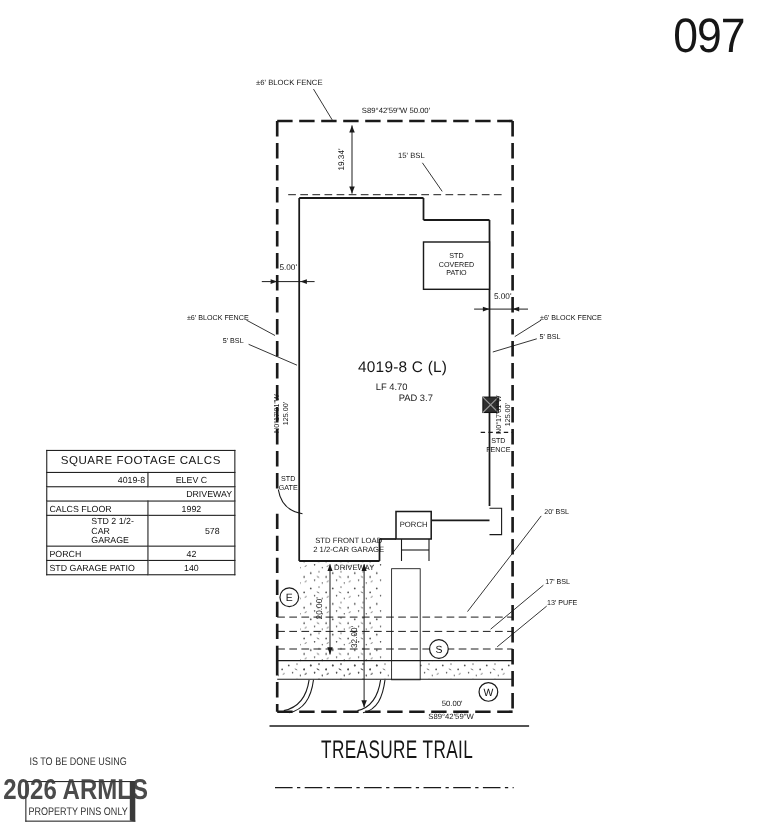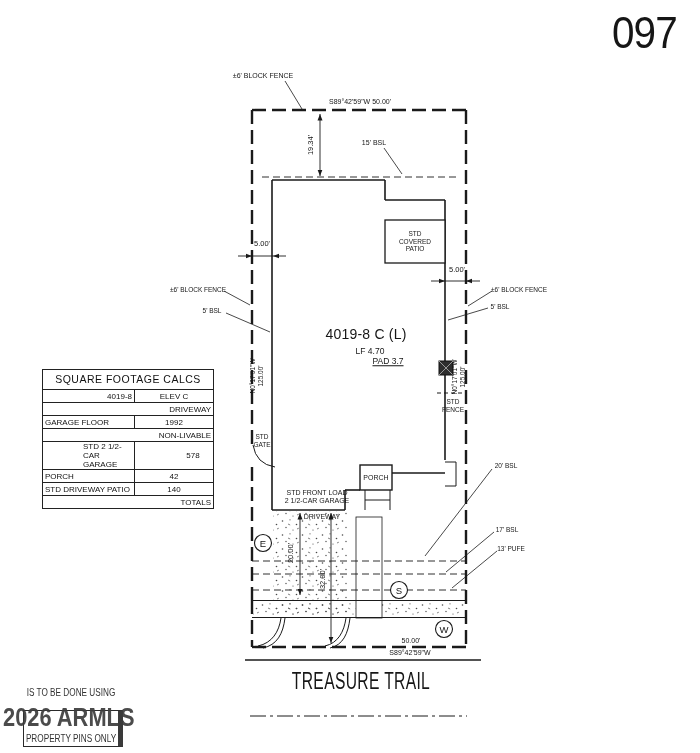--- a/index.html
+++ b/index.html
@@ -179,7 +179,7 @@
   <div class="t c f6" style="left:500px;top:307px;">5' BSL</div>
 
   <div class="t c f14" style="left:366px;top:334px;">4019-8 C (L)</div>
-  <div class="t c f85" style="left:370px;top:352px;">LF 4.70</div>
+  <div class="t c f85" style="left:356px;top:352px;">LF 4.70</div>
   <div class="t c f85" style="left:388px;top:362px;text-decoration:underline;">PAD 3.7</div>
 
   <div class="t v f6 ctr" style="left:256px;top:376px;">

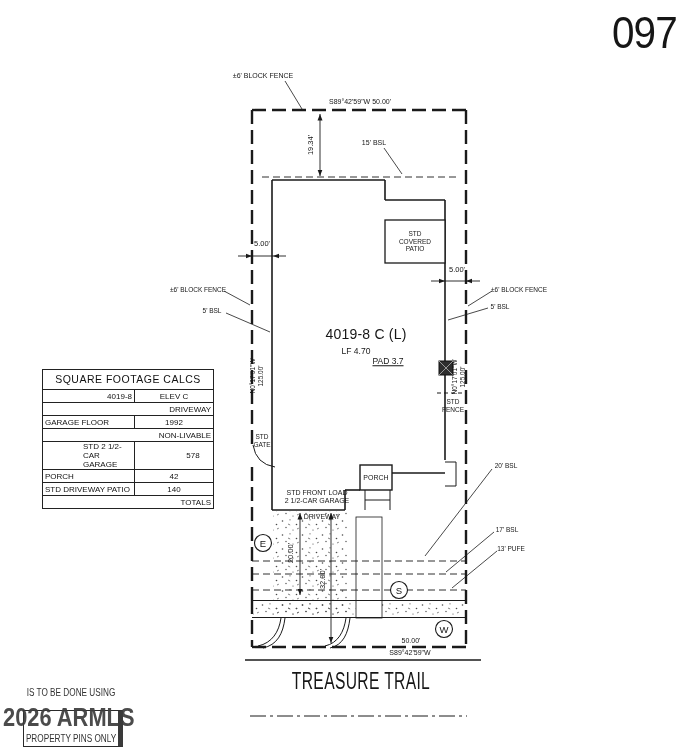--- a/index.html
+++ b/index.html
@@ -180,7 +180,7 @@
 
   <div class="t c f14" style="left:366px;top:334px;">4019-8 C (L)</div>
   <div class="t c f85" style="left:356px;top:352px;">LF 4.70</div>
-  <div class="t c f85" style="left:388px;top:362px;text-decoration:underline;">PAD 3.7</div>
+  <div class="t c f85" style="left:378px;top:362px;">PAD 3.7</div>
 
   <div class="t v f6 ctr" style="left:256px;top:376px;">
     <div>N0°17'01"W</div>

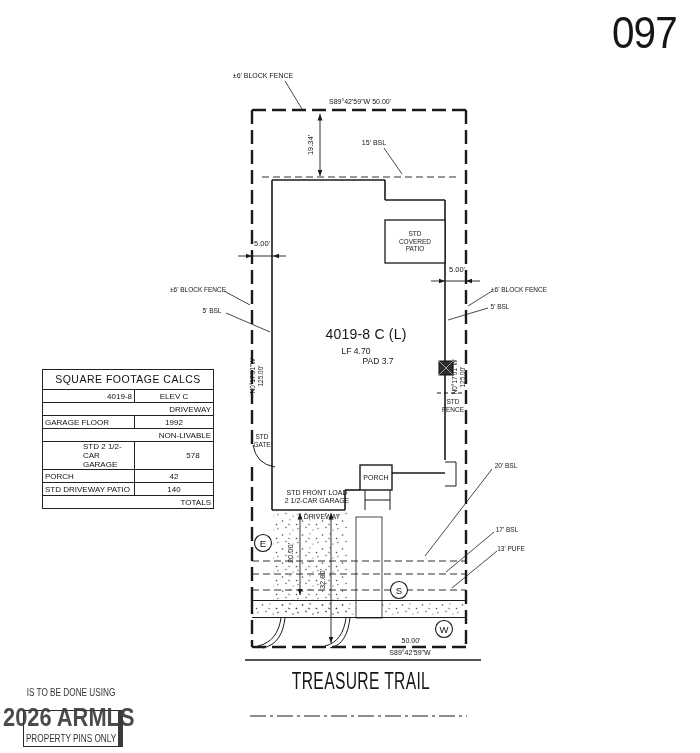--- a/index.html
+++ b/index.html
@@ -32,7 +32,7 @@
   #sqft td.sec{text-align:right;}
   #sqft tr.title td{height:19px;text-align:center;font-size:10.5px;letter-spacing:.5px;}
   #sqft tr.tall td{height:18px;padding-left:40px;}
-  #sqft{border:1.5px solid #111;}
+  #sqft{border:1.5px solid #111;margin-top:40px;}
 </style>
 </head>
 <body>

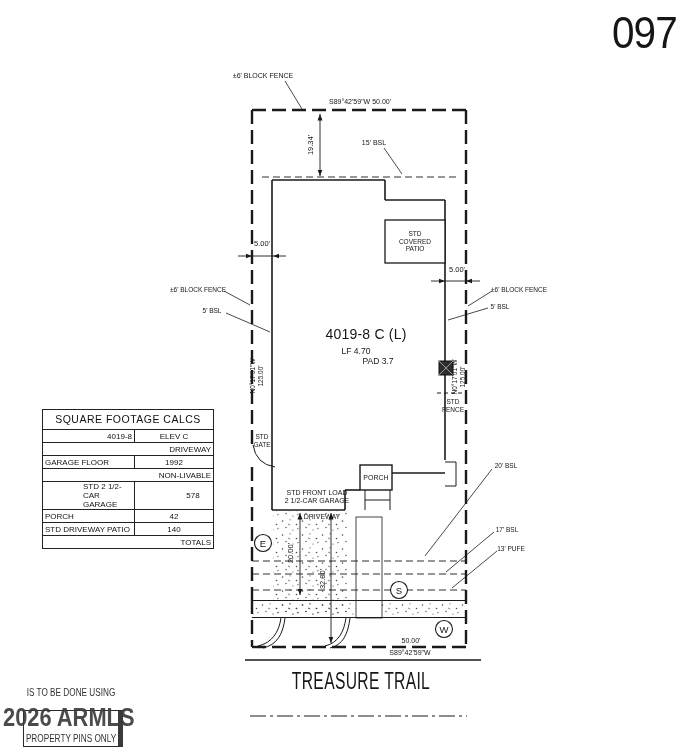--- a/index.html
+++ b/index.html
@@ -230,7 +230,7 @@
         <td class="sec" colspan="2">DRIVEWAY</td>
       </tr>
       <tr>
-        <td>GARAGE FLOOR</td>
+        <td>CALCS FLOOR</td>
         <td class="val">1992</td>
       </tr>
       <tr>

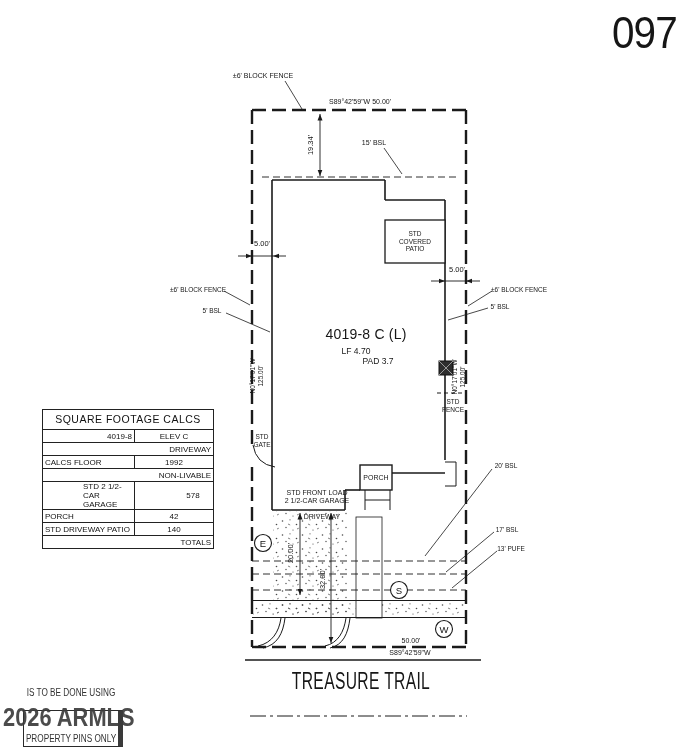--- a/index.html
+++ b/index.html
@@ -233,9 +233,6 @@
         <td>CALCS FLOOR</td>
         <td class="val">1992</td>
       </tr>
-      <tr>
-        <td class="sec" colspan="2">NON-LIVABLE</td>
-      </tr>
       <tr class="tall">
         <td>STD 2 1/2-CAR GARAGE</td>
         <td class="val">578</td>

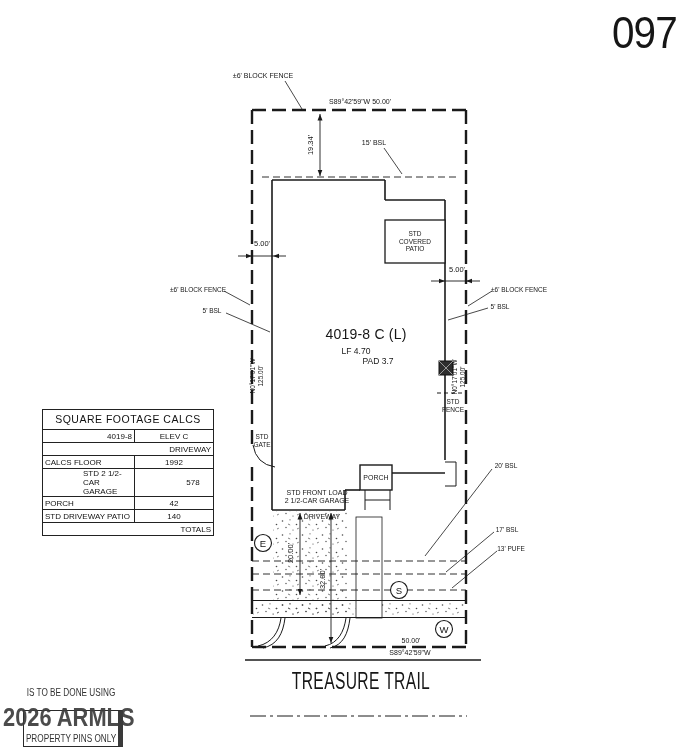--- a/index.html
+++ b/index.html
@@ -242,7 +242,7 @@
         <td class="val">42</td>
       </tr>
       <tr>
-        <td>STD DRIVEWAY PATIO</td>
+        <td>STD GARAGE PATIO</td>
         <td class="val">140</td>
       </tr>
       <tr>

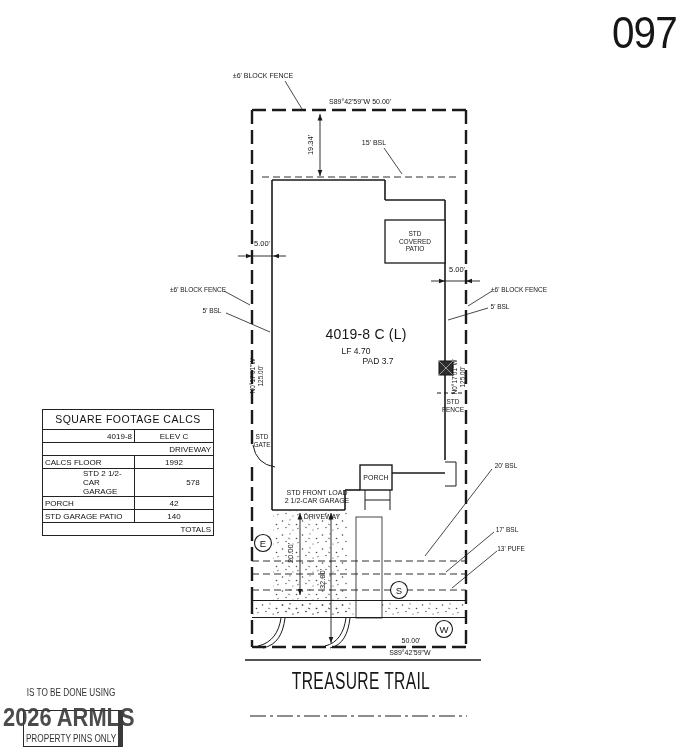--- a/index.html
+++ b/index.html
@@ -245,9 +245,6 @@
         <td>STD GARAGE PATIO</td>
         <td class="val">140</td>
       </tr>
-      <tr>
-        <td class="sec" colspan="2">TOTALS</td>
-      </tr>
     </tbody>
   </table>
 

